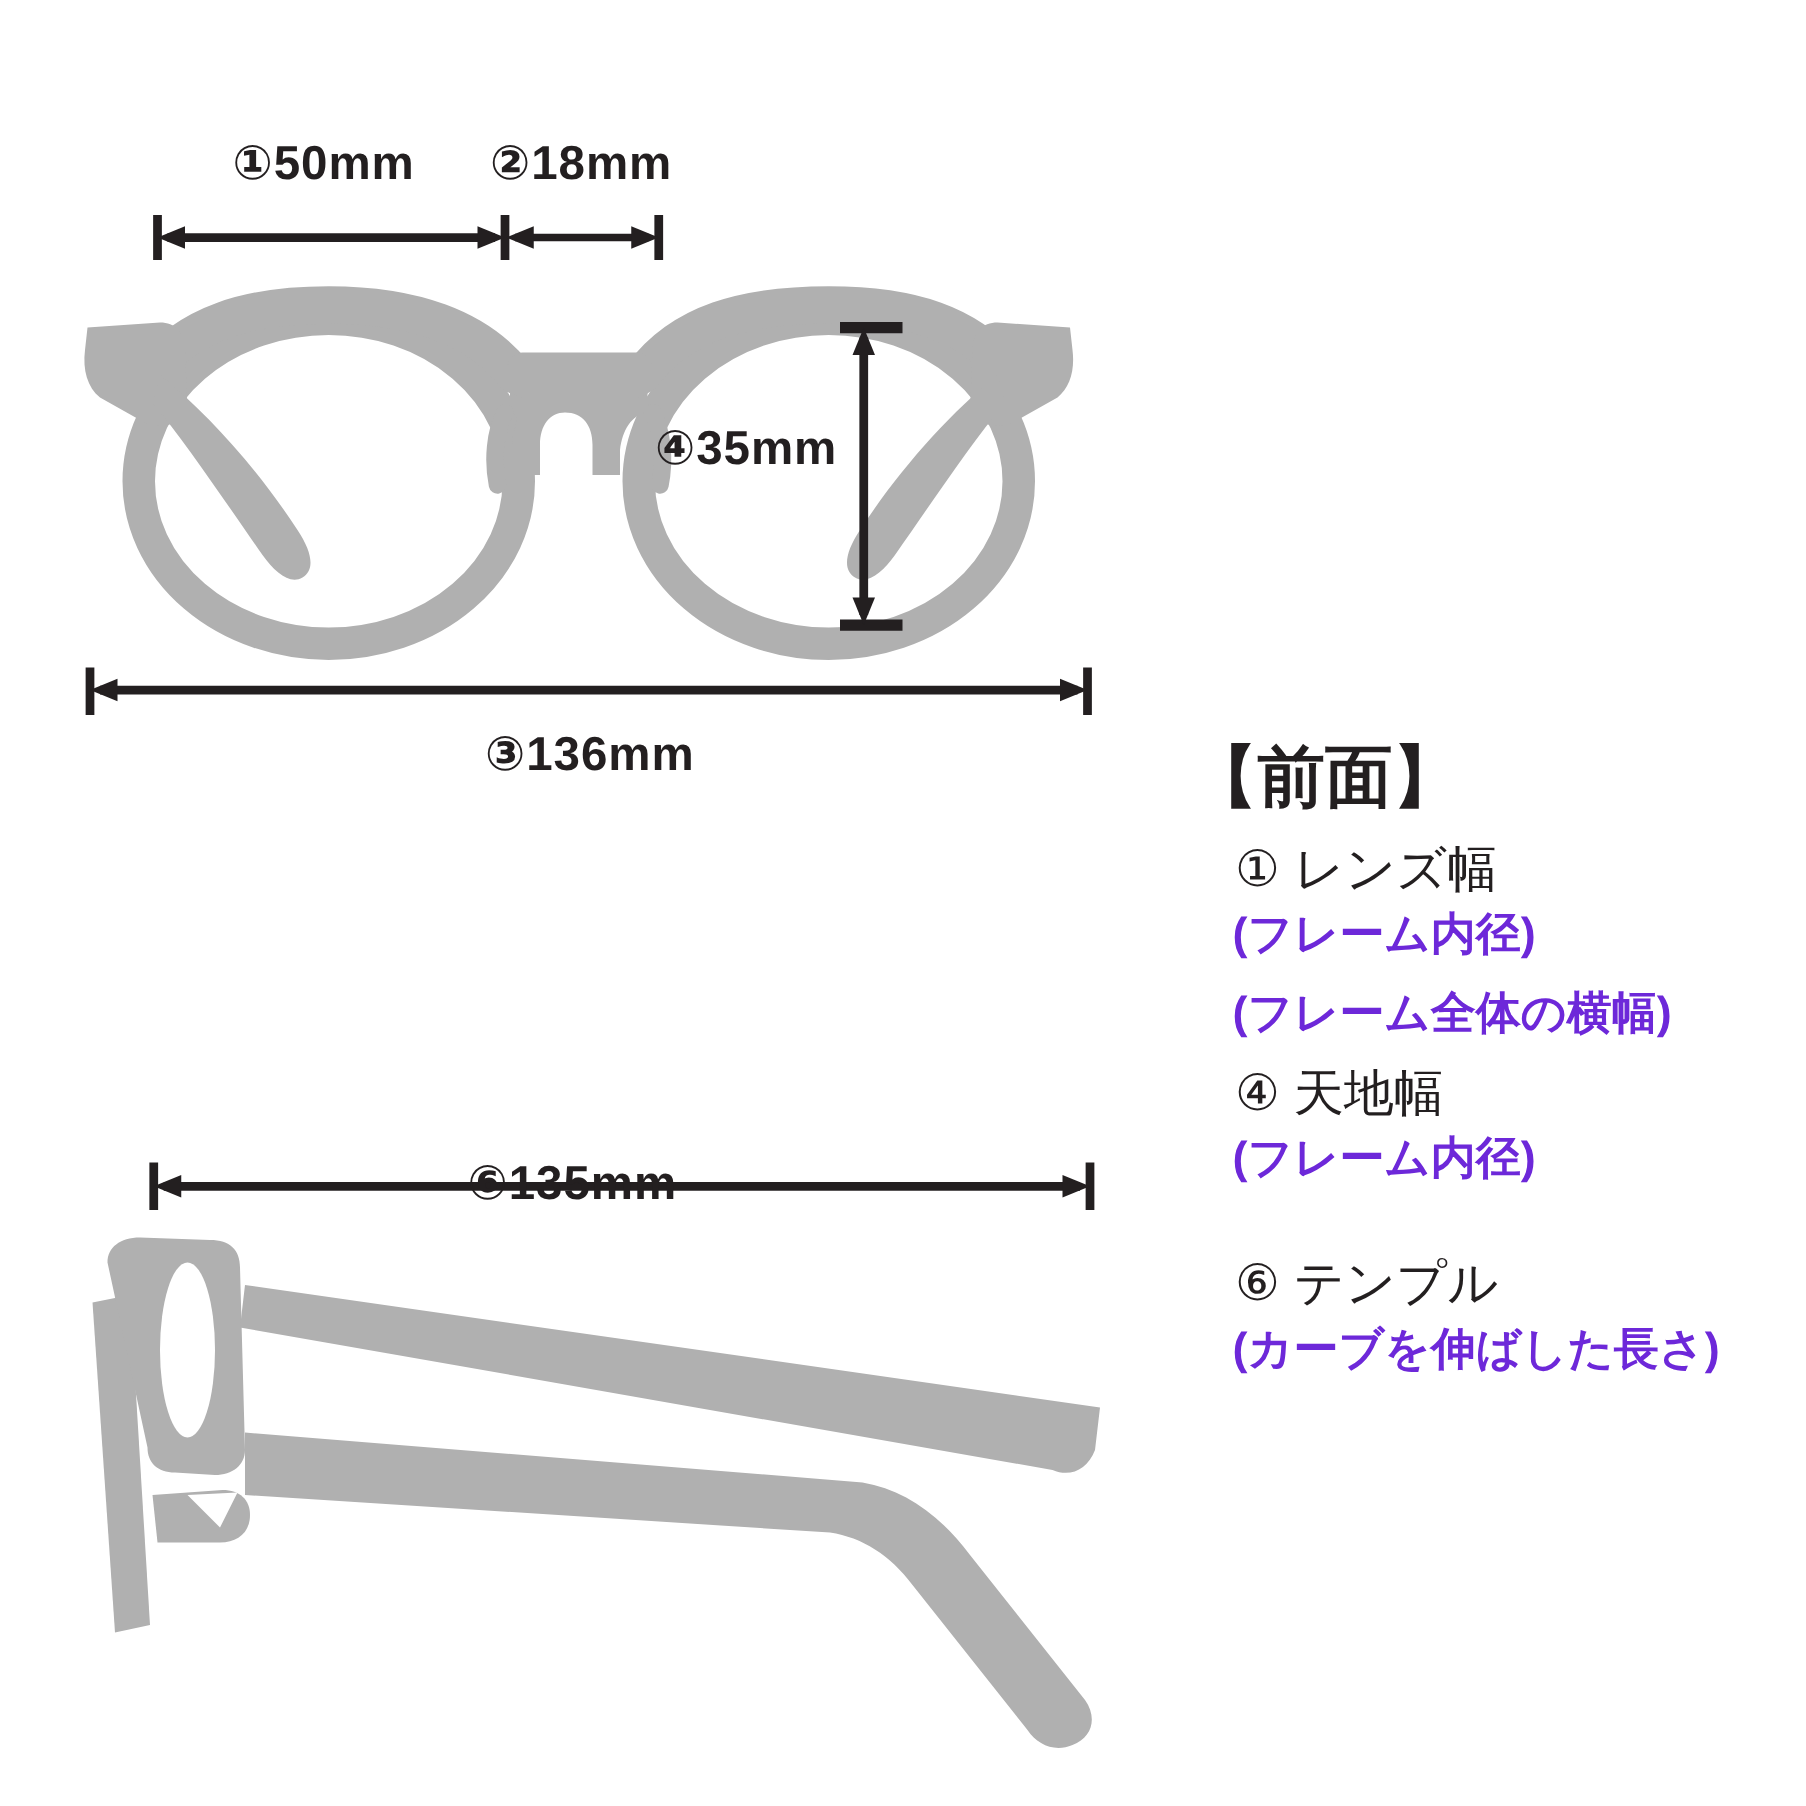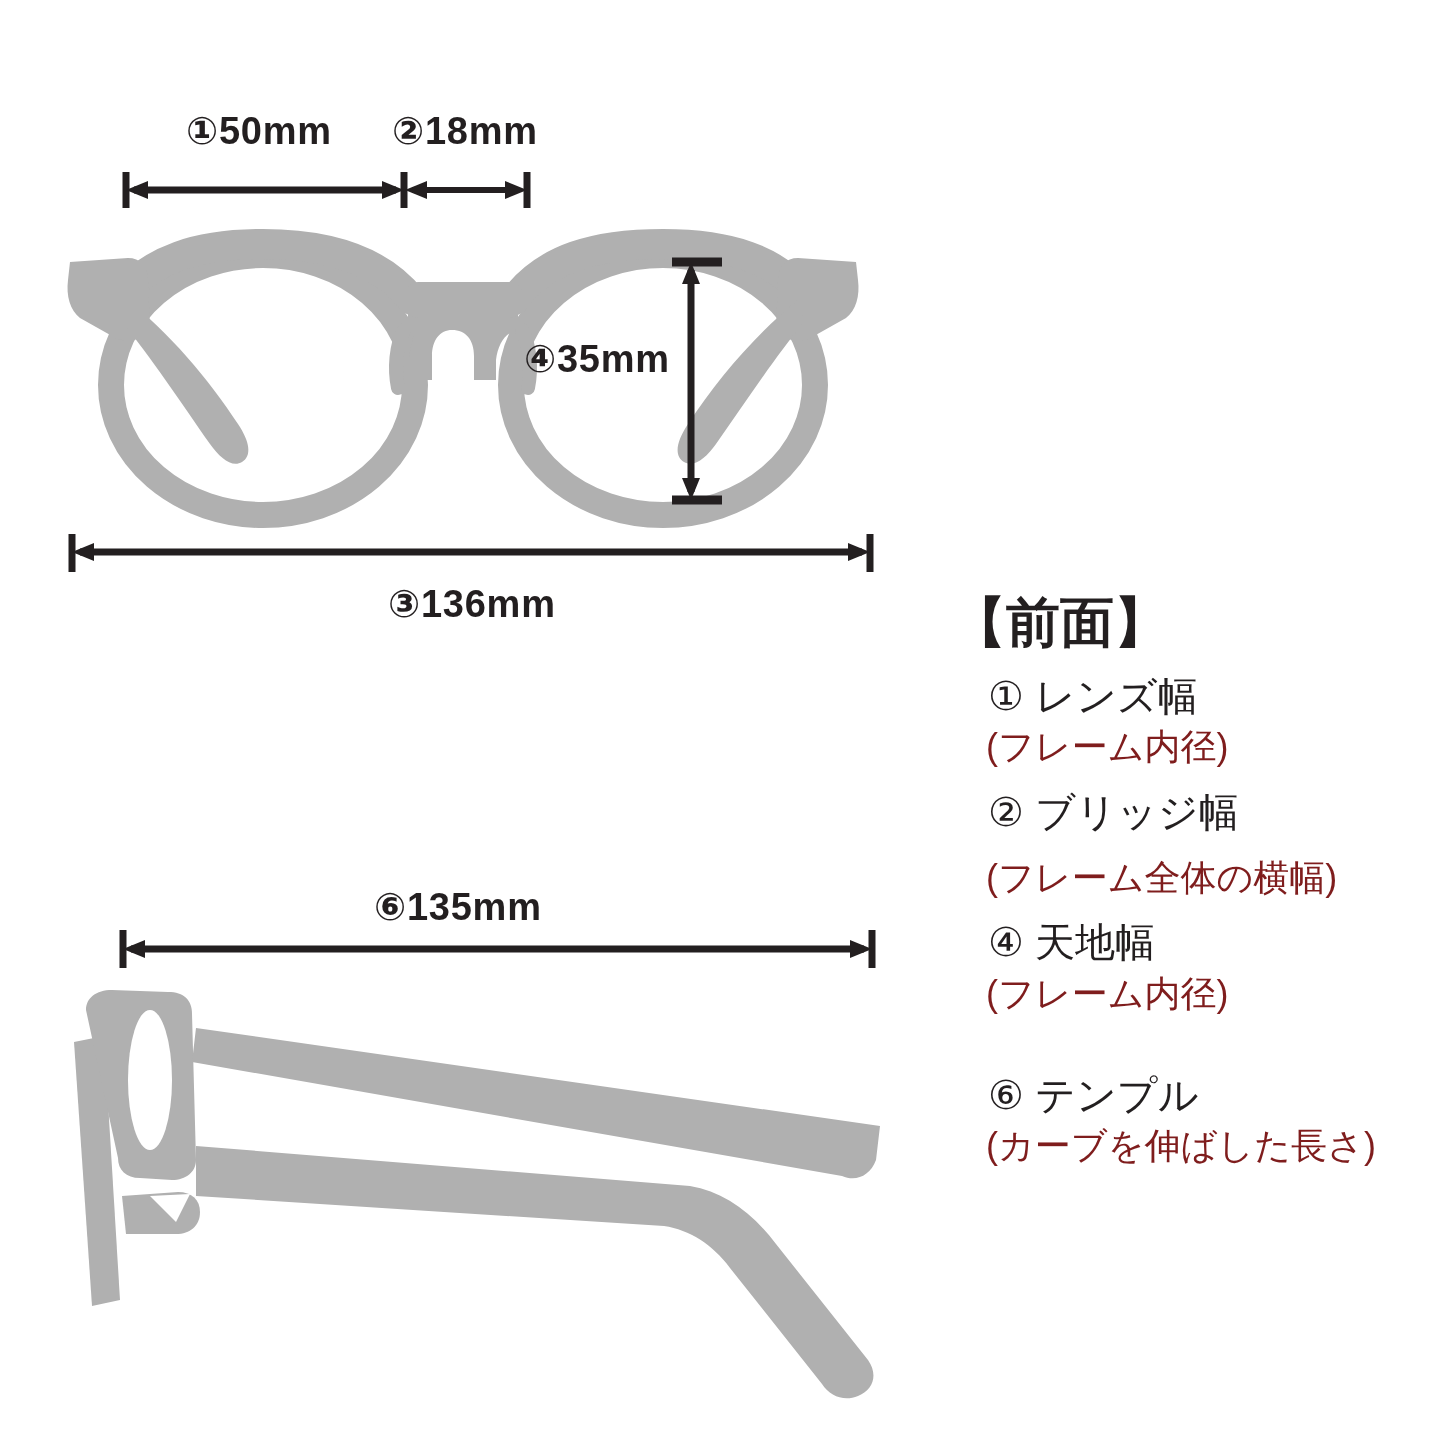--- a/index.html
+++ b/index.html
@@ -86,8 +86,8 @@
   .legend-sub {
     font-family: "Liberation Sans", "DejaVu Sans", sans-serif;
     font-size: 36px;
-    font-weight: 400;
-    color: #7f1d1d;
+    font-weight: 700;
+    color: #6d28d9;
     line-height: 1.24;
     white-space: nowrap;
     display: block;

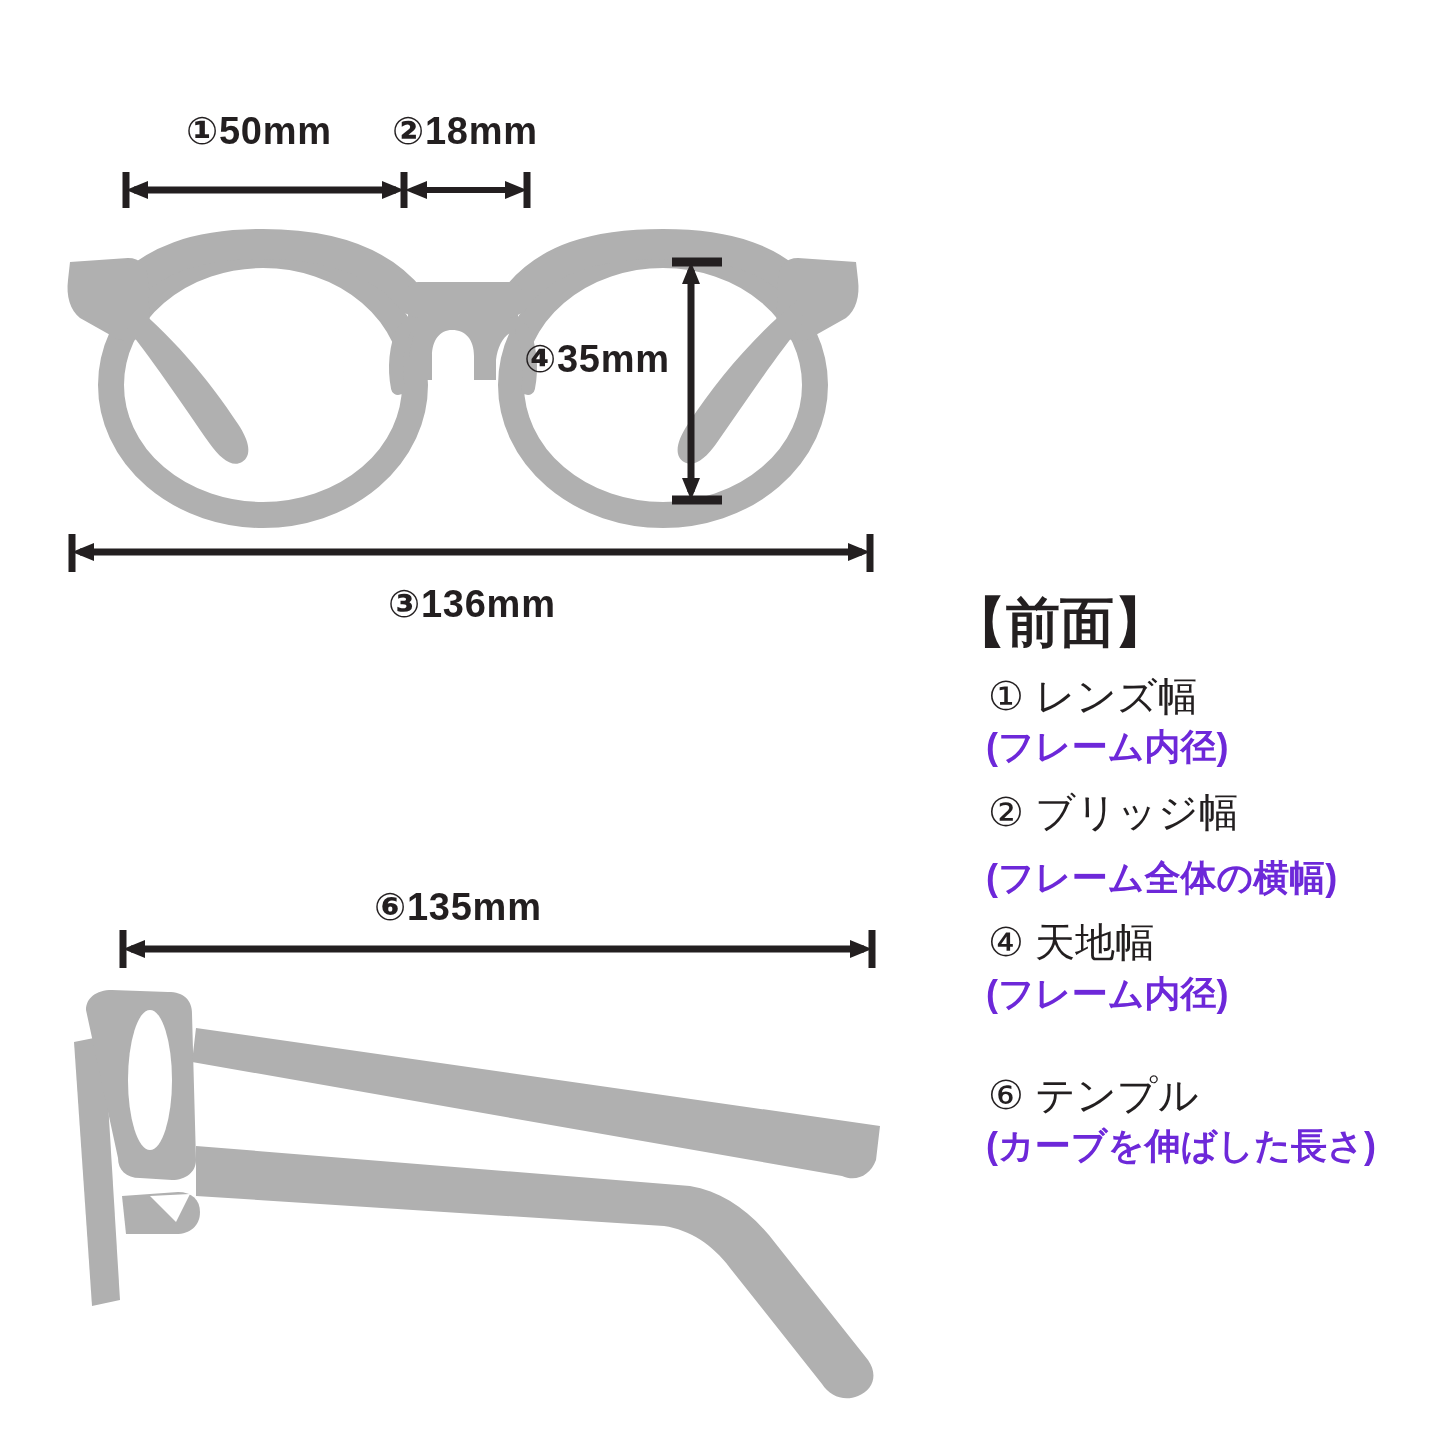--- a/index.html
+++ b/index.html
@@ -273,9 +273,6 @@
         <span class="legend-sub">(フレーム内径)</span>
       </div>
 
-      <div class="legend-item">
-        <span class="legend-main">② ブリッジ幅</span>
-      </div>
 
       <div class="legend-item">
         <span class="legend-sub">(フレーム全体の横幅)</span>

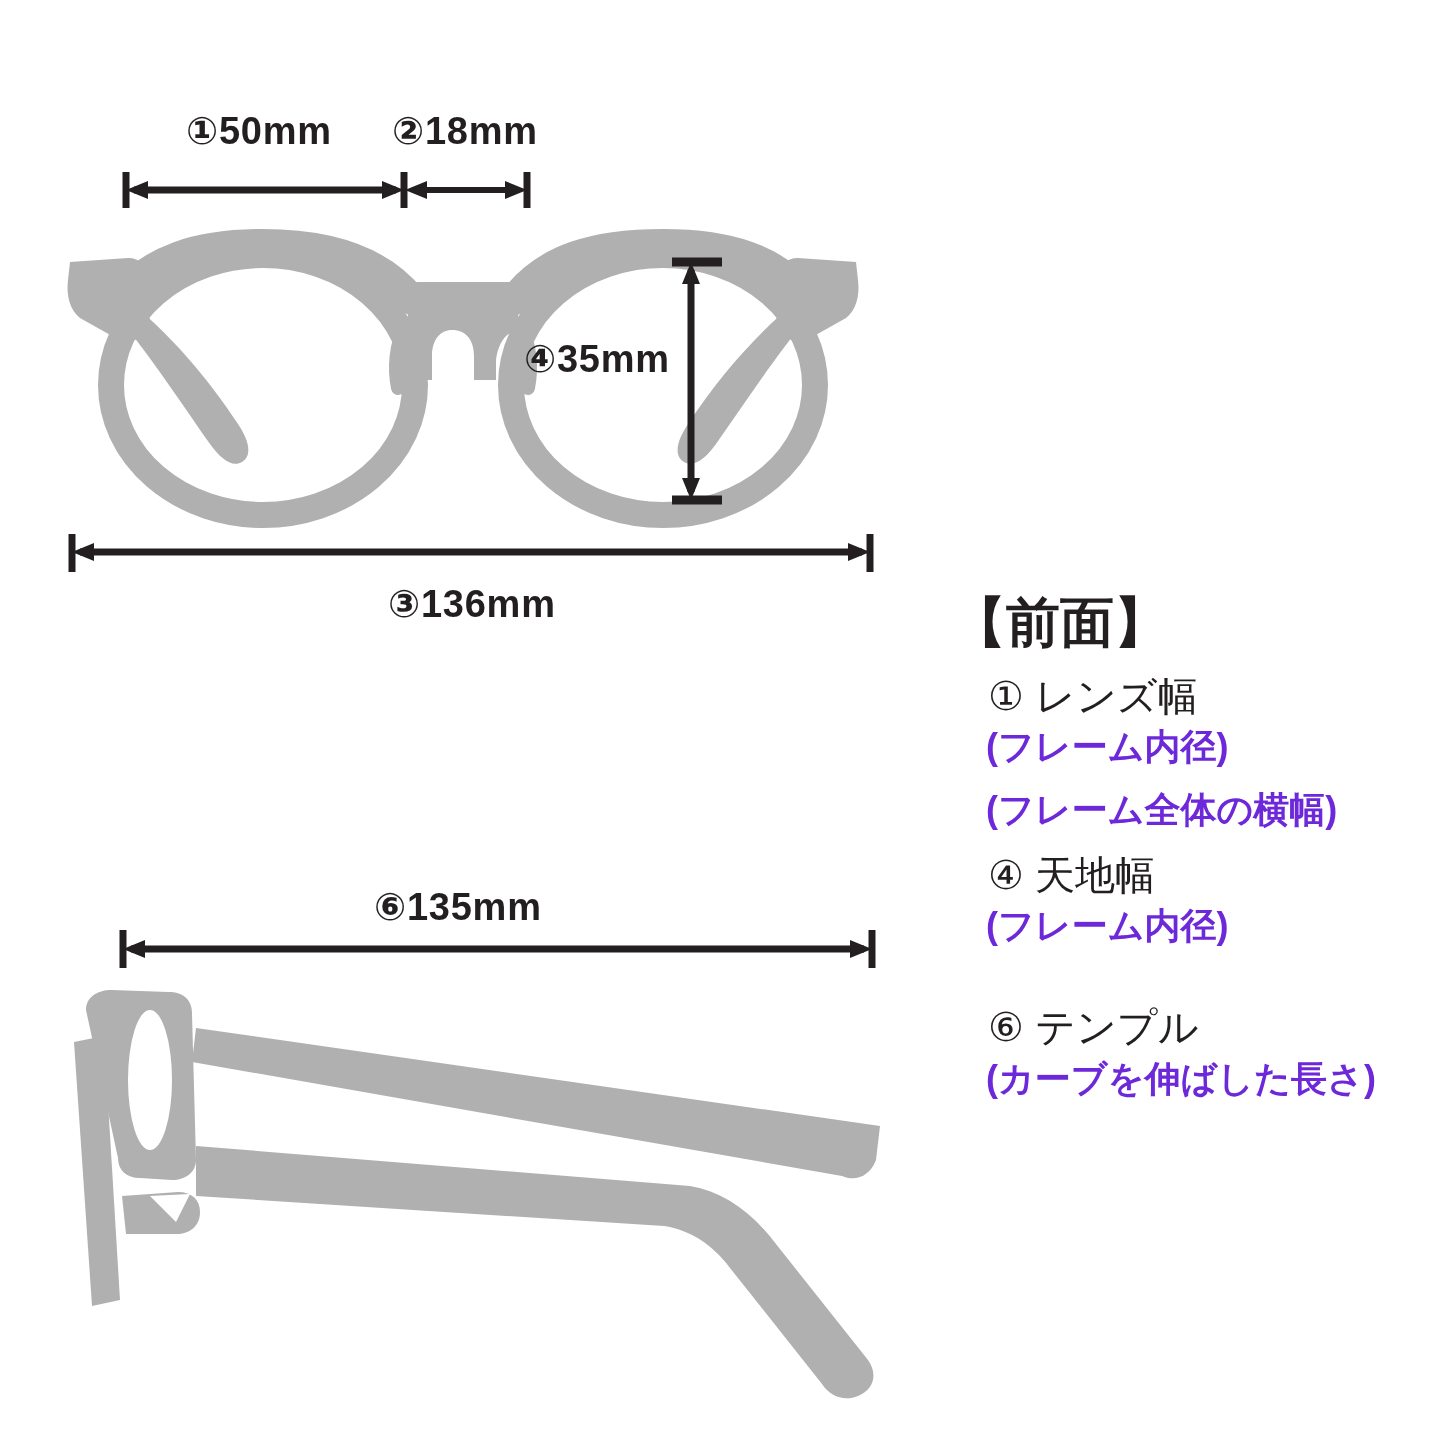--- a/index.html
+++ b/index.html
@@ -46,7 +46,7 @@
   #dim-bridge-width-label{ left: 392px; top: 112px; }
   #dim-total-width-label { left: 388px; top: 585px; }
   #dim-lens-height-label { left: 524px; top: 340px; }
-  #dim-temple-label      { left: 374px; top: 888px; }
+  #dim-temple-label      { left: 374px; top: 928px; }
 
   
   #legend {

